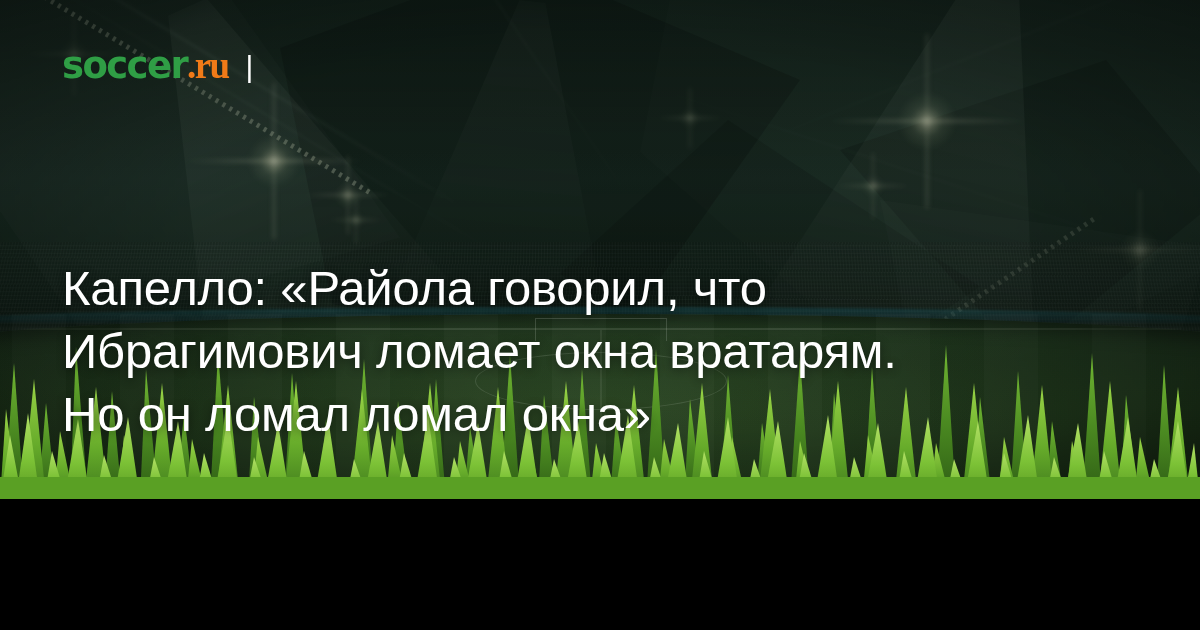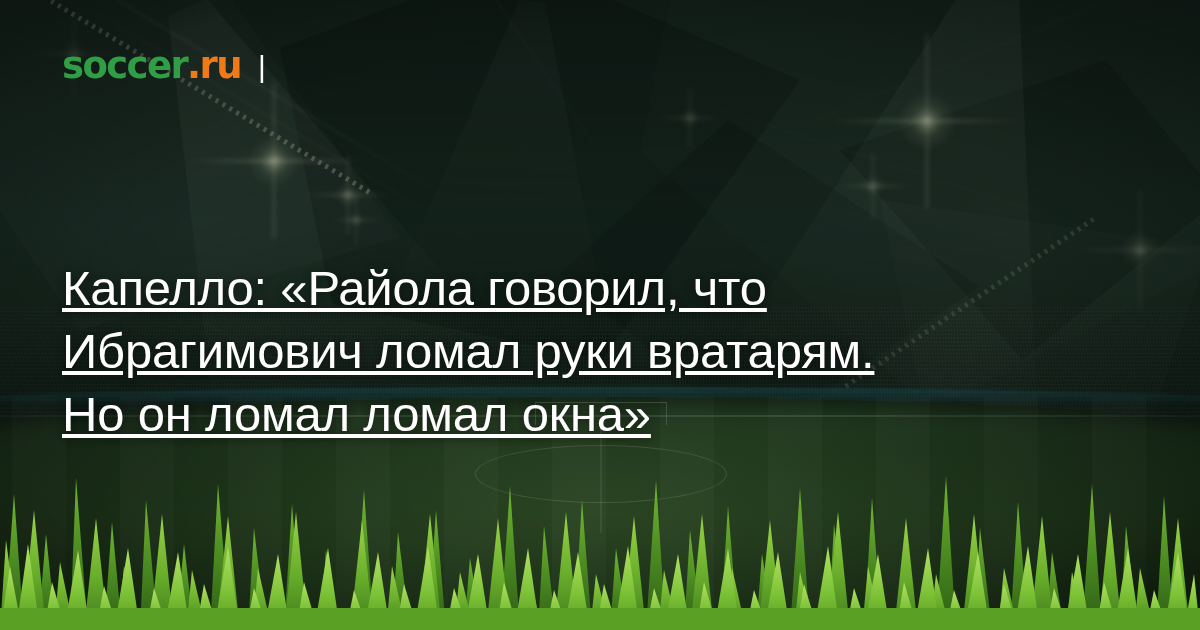--- a/index.html
+++ b/index.html
@@ -15,7 +15,7 @@
   .card {
     position: relative;
     width: 1200px;
-    height: 630px;
+    height: 499px;
     overflow: hidden;
     background: #0b1410;
     user-select: none;

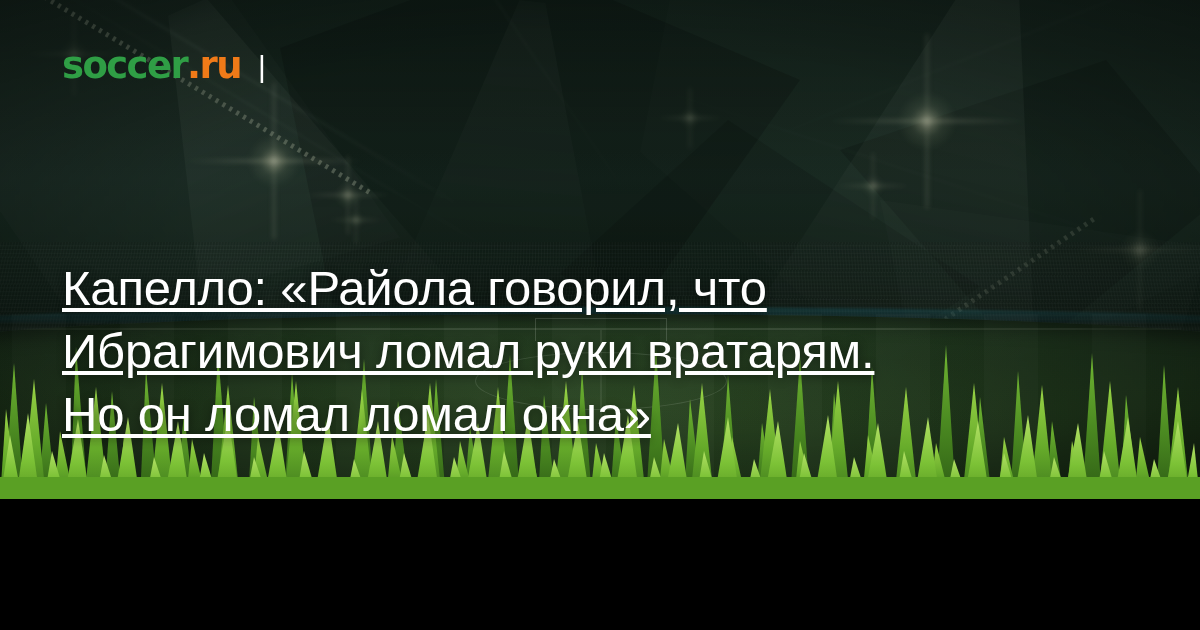--- a/index.html
+++ b/index.html
@@ -299,7 +299,7 @@
     letter-spacing: -1.6px;
   }
   .logo-soccer { color: #2f9e45; }
-  .logo-tld    { color: #f07a18; }
+  .logo-tld    { color: #f07a18; font-family: Liberation Serif, serif; }
   .logo-sep {
     color: #ffffff;
     font-size: 30px;

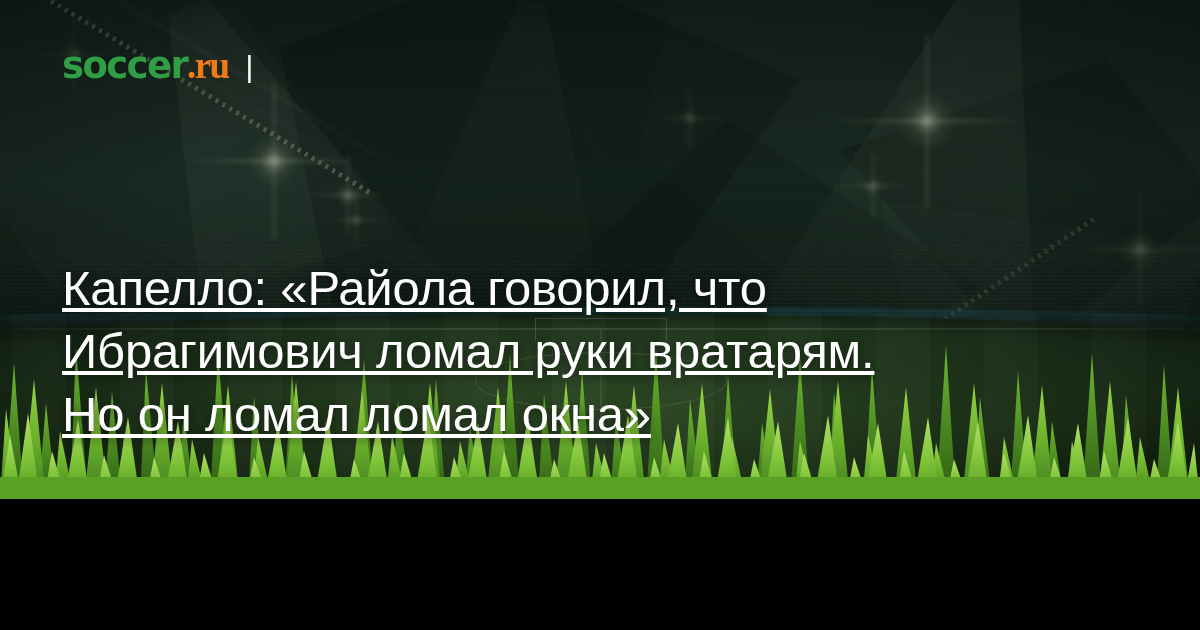--- a/index.html
+++ b/index.html
@@ -329,7 +329,7 @@
     letter-spacing: -0.2px;
     text-shadow: 0 2px 10px rgba(0,0,0,0.45);
   }
-  .headline .ln { display: block; text-decoration: underline; }
+  .headline .ln { display: block; }
 </style>
 </head>
 <body>

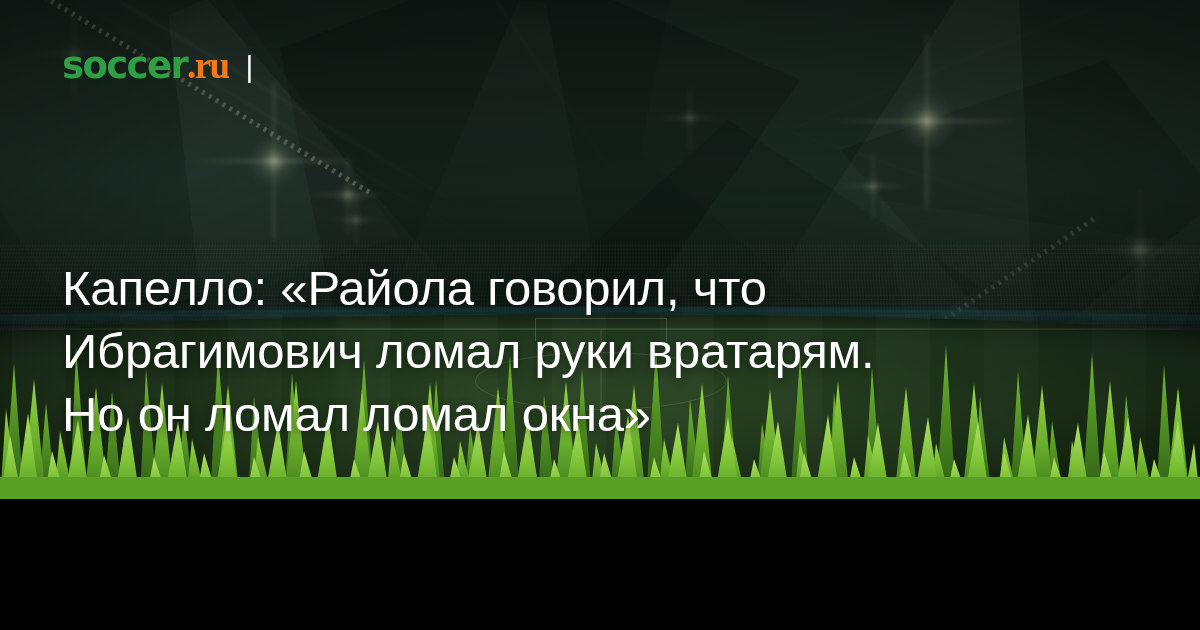--- a/index.html
+++ b/index.html
@@ -543,7 +543,7 @@
 
   <h1 class="headline">
     <span class="ln">Капелло: «Райола говорил, что</span>
-    <span class="ln">Ибрагимович ломал руки вратарям.</span>
+    <span class="ln">Ибрагимович ломает окна вратарям.</span>
     <span class="ln">Но он ломал ломал окна»</span>
   </h1>
 

